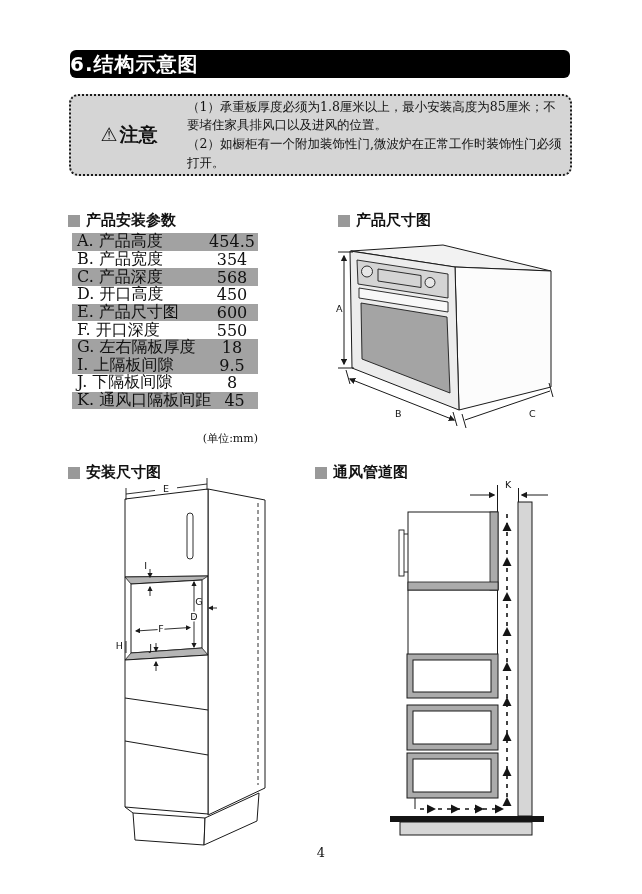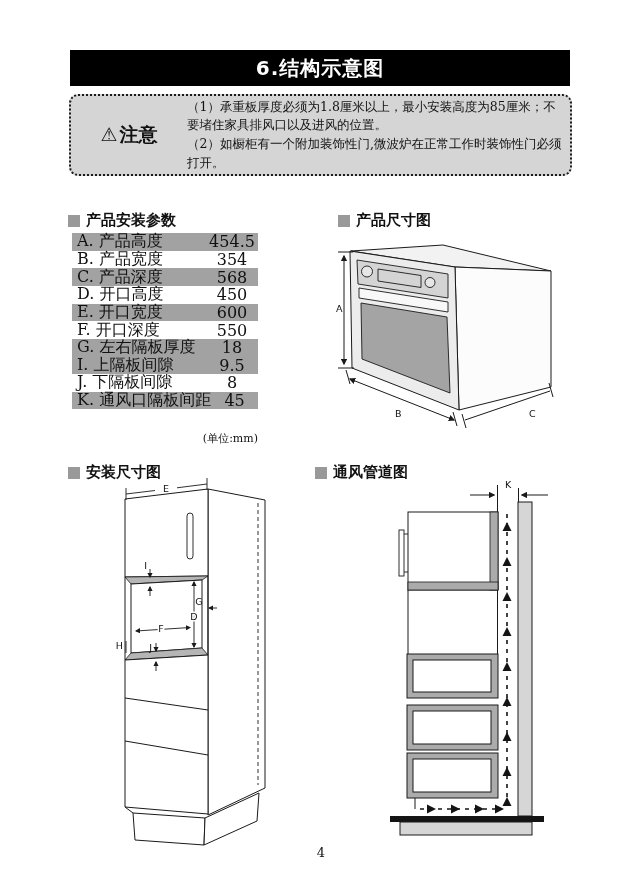--- a/index.html
+++ b/index.html
@@ -6,9 +6,9 @@
   .page{position:relative;width:642px;height:894px;background:#ffffff;margin:0 auto;
         font-family:"DejaVu Serif","Liberation Serif",serif;color:#111;overflow:hidden;}
 
-  .header-bar{position:absolute;left:70px;top:50px;width:500px;height:36px;
-      background:var(--header-bg,#000);color:#fff;display:flex;align-items:center;justify-content:center;
-      font-family:"DejaVu Sans","Liberation Sans",sans-serif;font-weight:bold;font-size:20px;letter-spacing:1px;}
+  .header-bar{position:absolute;left:70px;top:50px;width:500px;height:28px;
+      background:var(--header-bg,#000);color:#fff;display:flex;align-items:center;
+      font-family:"DejaVu Sans","Liberation Sans",sans-serif;font-weight:bold;font-size:20px;letter-spacing:1px;border-radius:6px;}
 
   .notice{position:absolute;left:69px;top:94px;width:503px;height:82px;box-sizing:border-box;
       background:var(--notice-bg,#d5d5d5);border:2px dotted #1a1a1a;border-radius:9px;

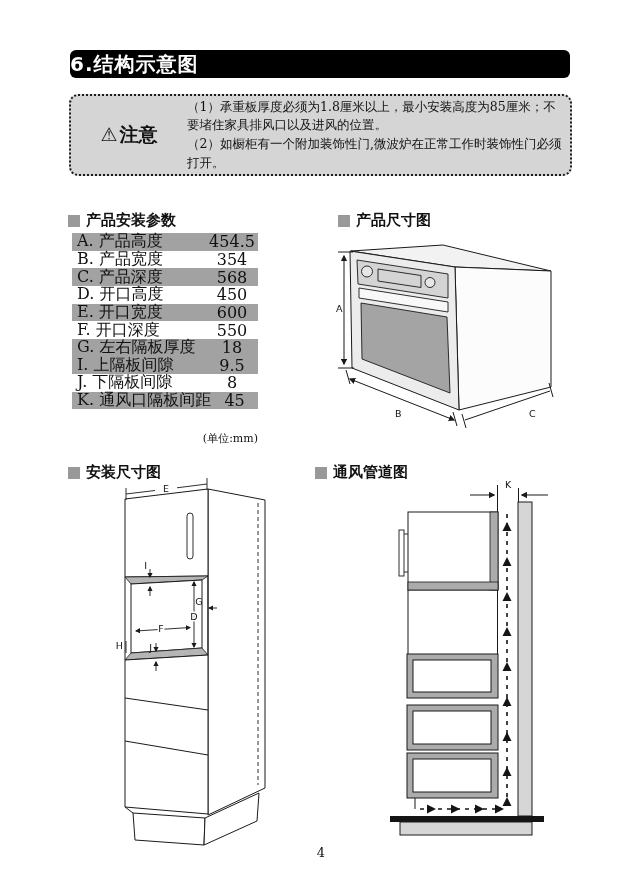--- a/index.html
+++ b/index.html
@@ -93,7 +93,7 @@
         <span class="tval">450</span>
       </div>
     <div class="trow g">
-        <span class="tlabel">E. 开口宽度</span>
+        <span class="tlabel">E. 产品尺寸图</span>
         <span class="tval">600</span>
       </div>
     <div class="trow">

